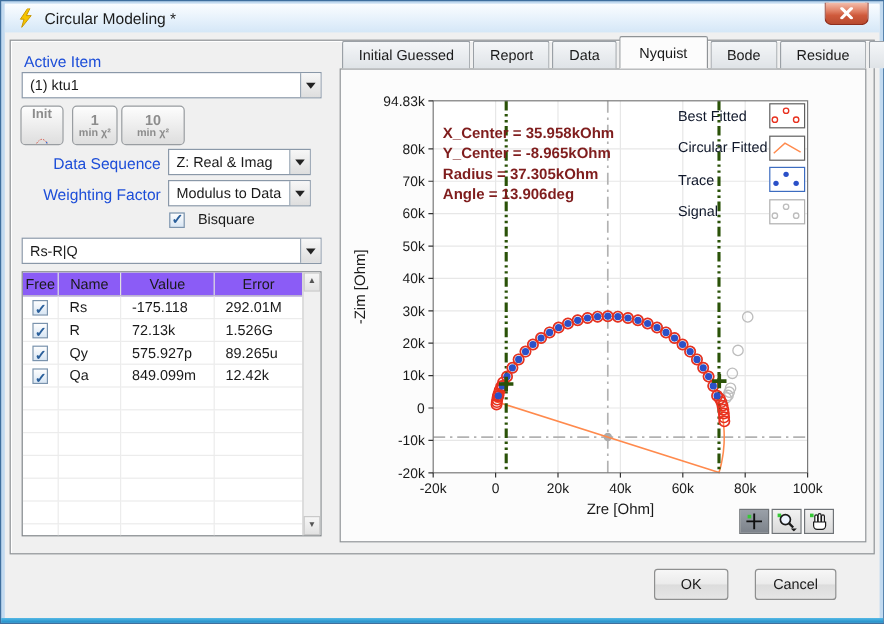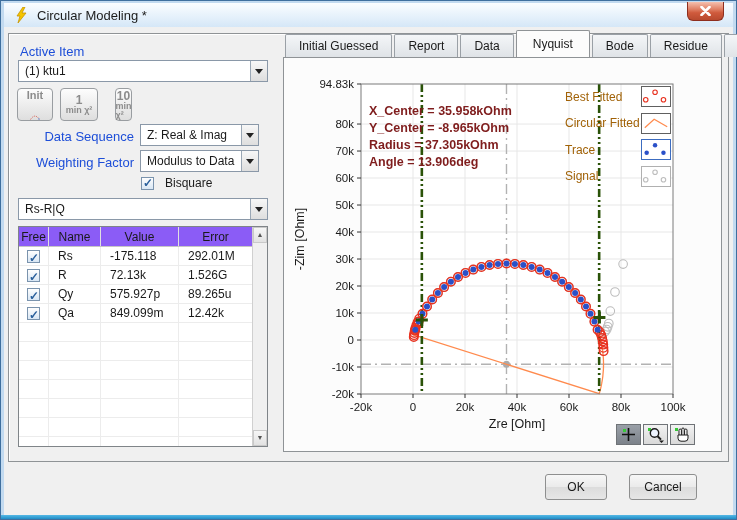--- a/index.html
+++ b/index.html
@@ -106,7 +106,7 @@
     <span style="font-size:12px;line-height:12px;">1</span>
     <span class="small">min χ²</span>
   </div>
-  <div class="tool-btn" style="left:115px;top:88px;width:17px;height:33px;">
+  <div class="tool-btn" style="left:101px;top:88px;width:53px;height:33px;">
     <span style="font-size:12px;line-height:12px;">10</span>
     <span class="small">min χ²</span>
   </div>

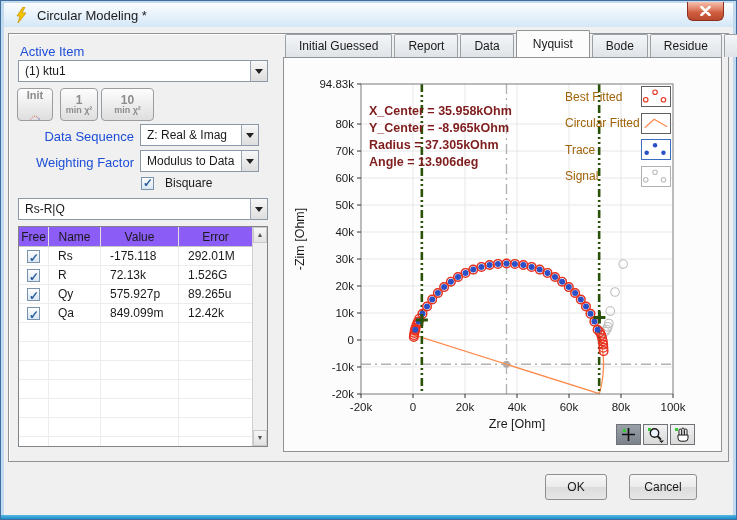--- a/index.html
+++ b/index.html
@@ -57,7 +57,7 @@
   .annotation{position:absolute;left:85px;top:29px;color:#ff0000;font-weight:bold;font-size:12.5px;line-height:17px;z-index:5;pointer-events:none;}
   .legend{position:absolute;left:281px;top:28px;z-index:5;}
   .legend-row{display:flex;align-items:center;height:21px;margin-bottom:5.5px;}
-  .legend-label{width:76px;font-size:12px;color:#a16207;}
+  .legend-label{width:76px;font-size:12px;color:#0f172a;}
   .legend-glyph{width:30px;height:21px;background:#ffffff;border:1px solid #707070;}
   .plot-tools{position:absolute;left:332px;top:366px;display:flex;gap:2px;z-index:5;}
   .ptool{width:25px;height:21px;border:1px solid #6f7377;background:linear-gradient(180deg,#f2f2f2,#d9d9d9);cursor:pointer;

